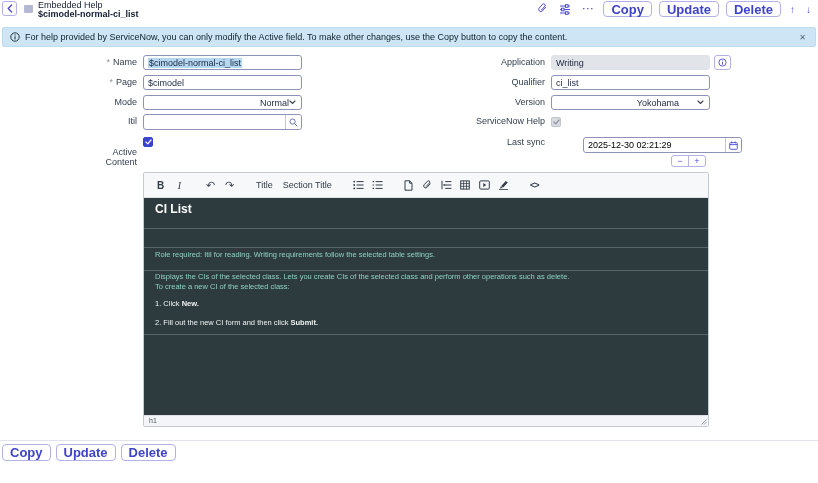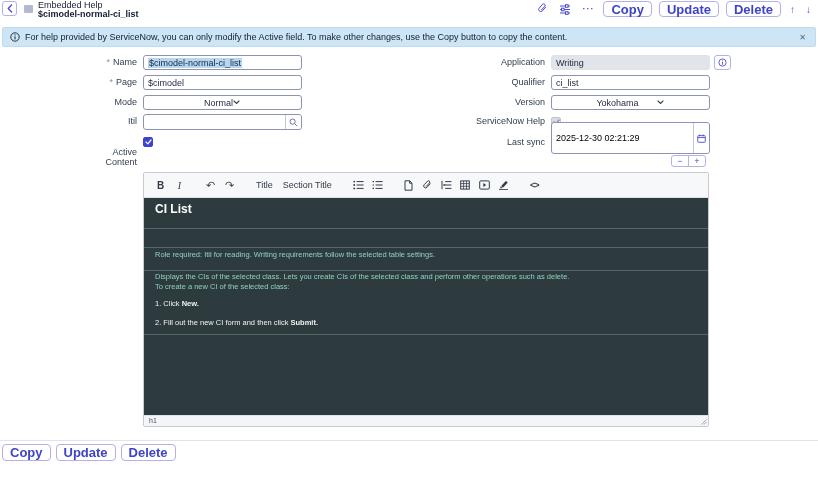--- a/index.html
+++ b/index.html
@@ -33,7 +33,7 @@
   .col-l { left:143px; } .col-r { left:551px; }
   .sel-hl { background:#b5d7f0; padding:0 1px; white-space:nowrap; }
   .ro { background:#e1e4e9; border-color:#dfe2e7; color:#1c2740; }
-  .fake-select { display:flex; align-items:center; justify-content:center; cursor:pointer; }
+  .fake-select { display:flex; align-items:center; justify-content:flex-end; cursor:pointer; }
   .fake-select .chev { color:#39424d; margin-right:1px; display:flex; }
   .wrap-input { padding:0; }
   .wrap-input input { position:absolute; left:0; top:0; bottom:0; border:none; outline:none; background:transparent; font-size:9px; padding:0 4px; width:calc(100% - 16px); font-family:inherit; }

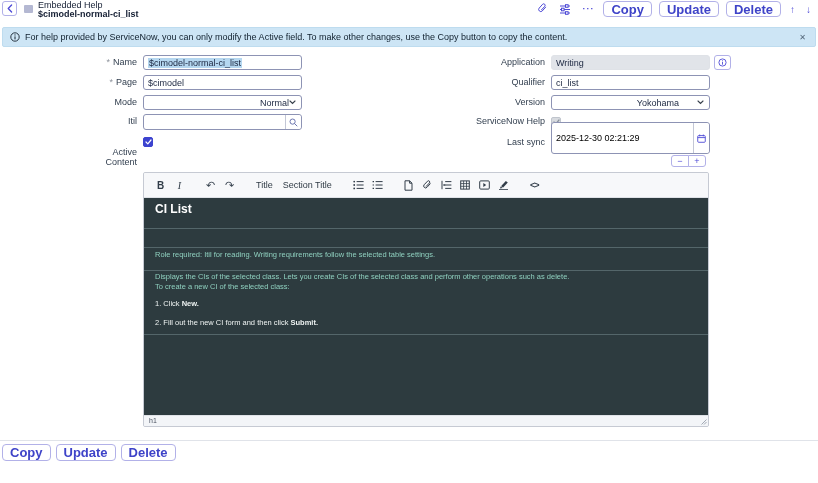--- a/index.html
+++ b/index.html
@@ -218,7 +218,7 @@
   </div>
 
   <div class="lbl lbl-r" style="top:135px;"><span>Last sync</span></div>
-  <div class="tf col-r wrap-input" style="top:122px; height:32px;">
+  <div class="tf col-r wrap-input" style="top:137px; height:16px;margin-left:32px;">
     <input value="2025-12-30 02:21:29" style="">
     <span class="seg cal">
       <span>

